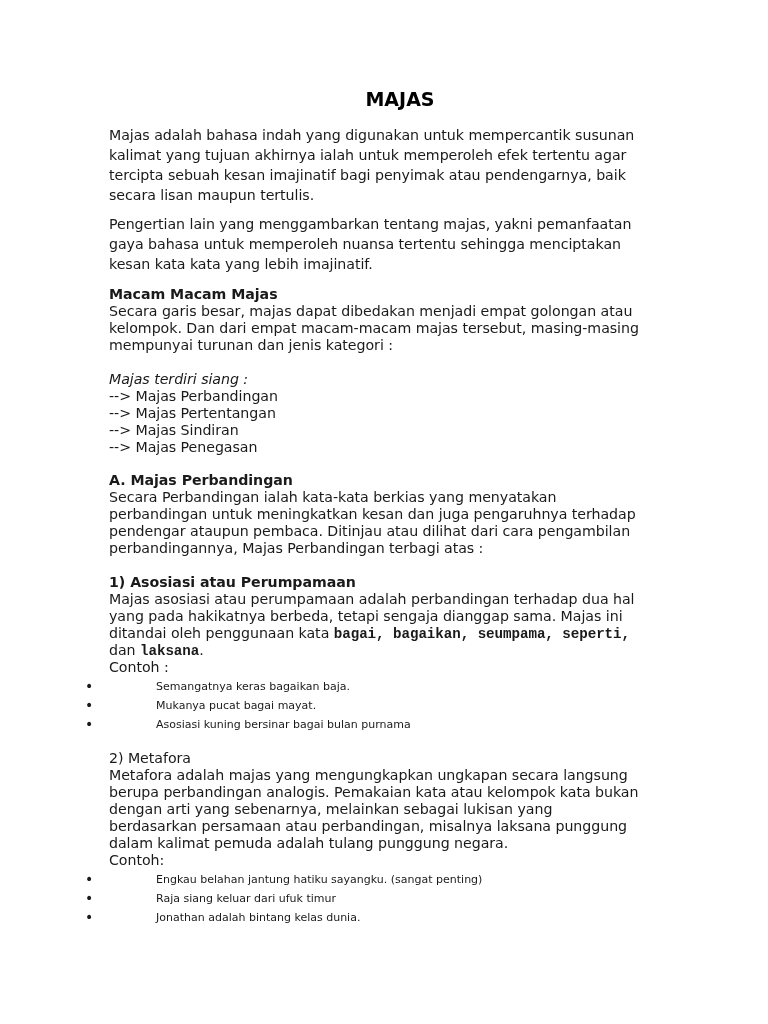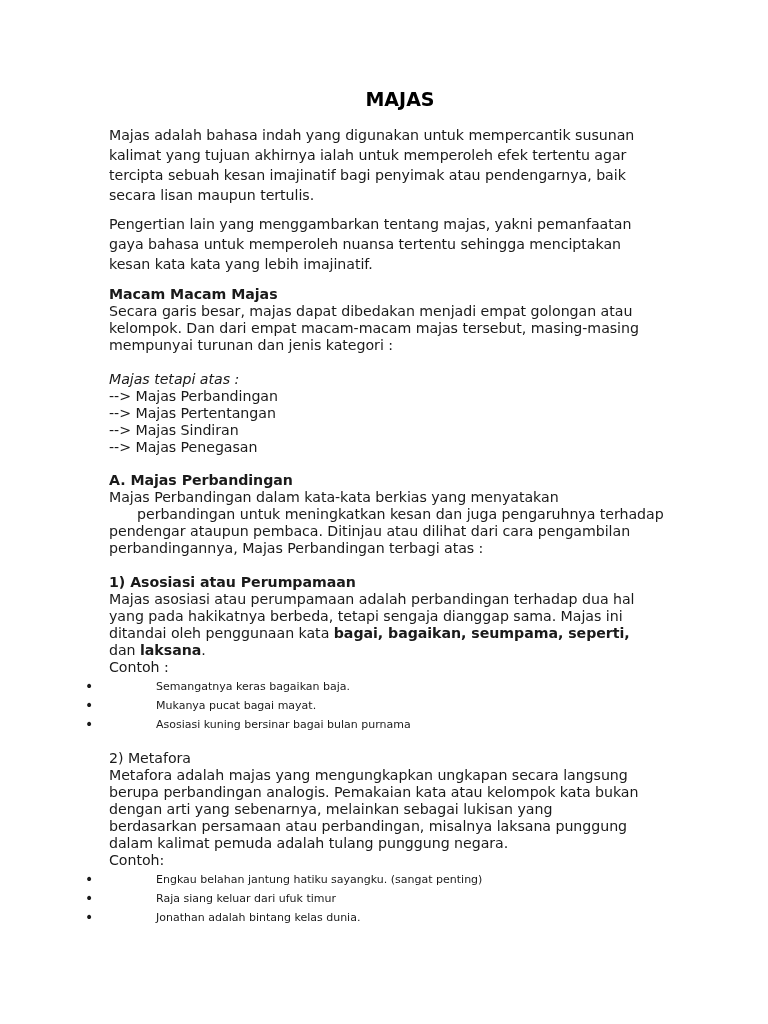--- a/index.html
+++ b/index.html
@@ -90,7 +90,7 @@
     <div class="line" style="top:320px;">kelompok. Dan dari empat macam-macam majas tersebut, masing-masing</div>
     <div class="line" style="top:337px;">mempunyai turunan dan jenis kategori :</div>
 
-    <div class="line italic" style="top:371px;">Majas tetapi atas :</div>
+    <div class="line italic" style="top:371px;">Majas terdiri siang :</div>
     <div class="line" style="top:388px;">--&gt; Majas Perbandingan</div>
     <div class="line" style="top:405px;">--&gt; Majas Pertentangan</div>
     <div class="line" style="top:422px;">--&gt; Majas Sindiran</div>

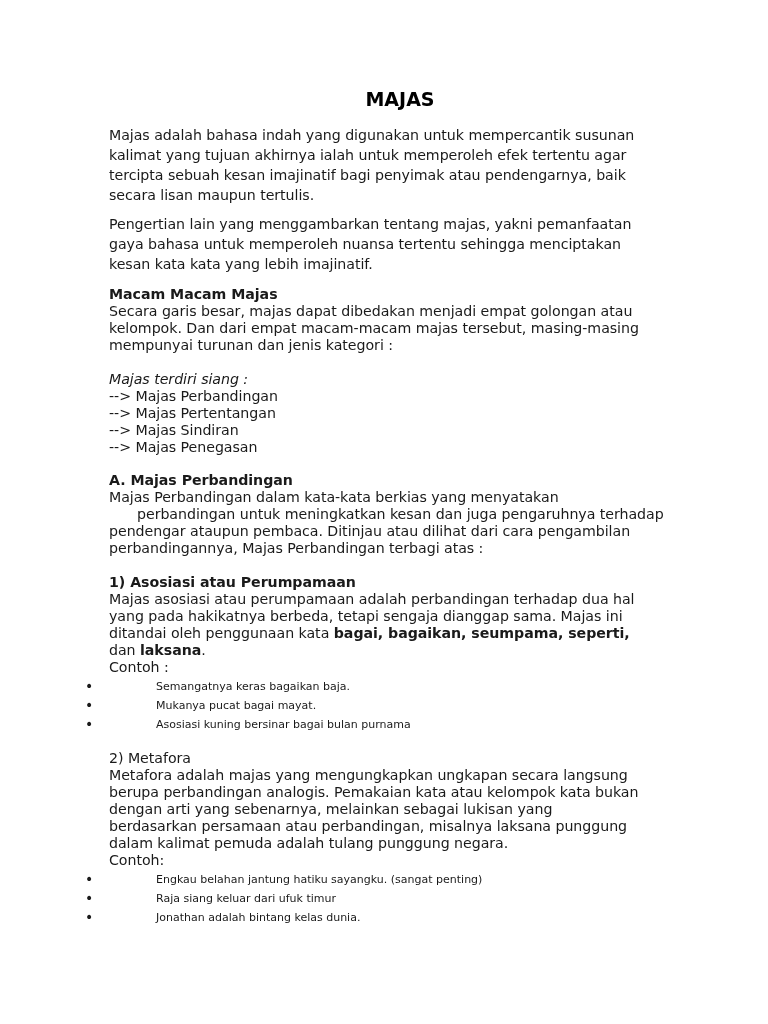--- a/index.html
+++ b/index.html
@@ -99,7 +99,7 @@
 
   <div>
     <div class="line heading" style="top:472px;">A. Majas Perbandingan</div>
-    <div class="line" style="top:489px;">Majas Perbandingan dalam kata-kata berkias yang menyatakan</div>
+    <div class="line" style="top:489px;">Secara Perbandingan ialah kata-kata berkias yang menyatakan</div>
     <div class="line" style="top:506px;margin-left:28px;">perbandingan untuk meningkatkan kesan dan juga pengaruhnya terhadap</div>
     <div class="line" style="top:523px;">pendengar ataupun pembaca. Ditinjau atau dilihat dari cara pengambilan</div>
     <div class="line" style="top:540px;">perbandingannya, Majas Perbandingan terbagi atas :</div>

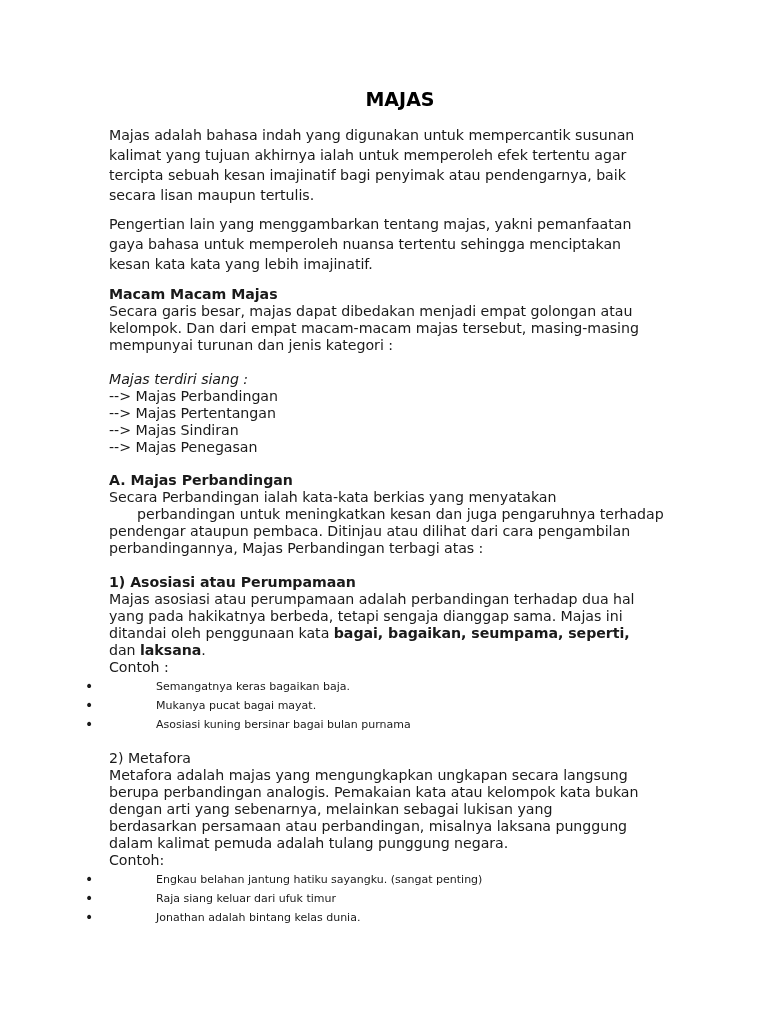--- a/index.html
+++ b/index.html
@@ -100,7 +100,7 @@
   <div>
     <div class="line heading" style="top:472px;">A. Majas Perbandingan</div>
     <div class="line" style="top:489px;">Secara Perbandingan ialah kata-kata berkias yang menyatakan</div>
-    <div class="line" style="top:506px;margin-left:28px;">perbandingan untuk meningkatkan kesan dan juga pengaruhnya terhadap</div>
+    <div class="line" style="top:506px;">perbandingan untuk meningkatkan kesan dan juga pengaruhnya terhadap</div>
     <div class="line" style="top:523px;">pendengar ataupun pembaca. Ditinjau atau dilihat dari cara pengambilan</div>
     <div class="line" style="top:540px;">perbandingannya, Majas Perbandingan terbagi atas :</div>
   </div>

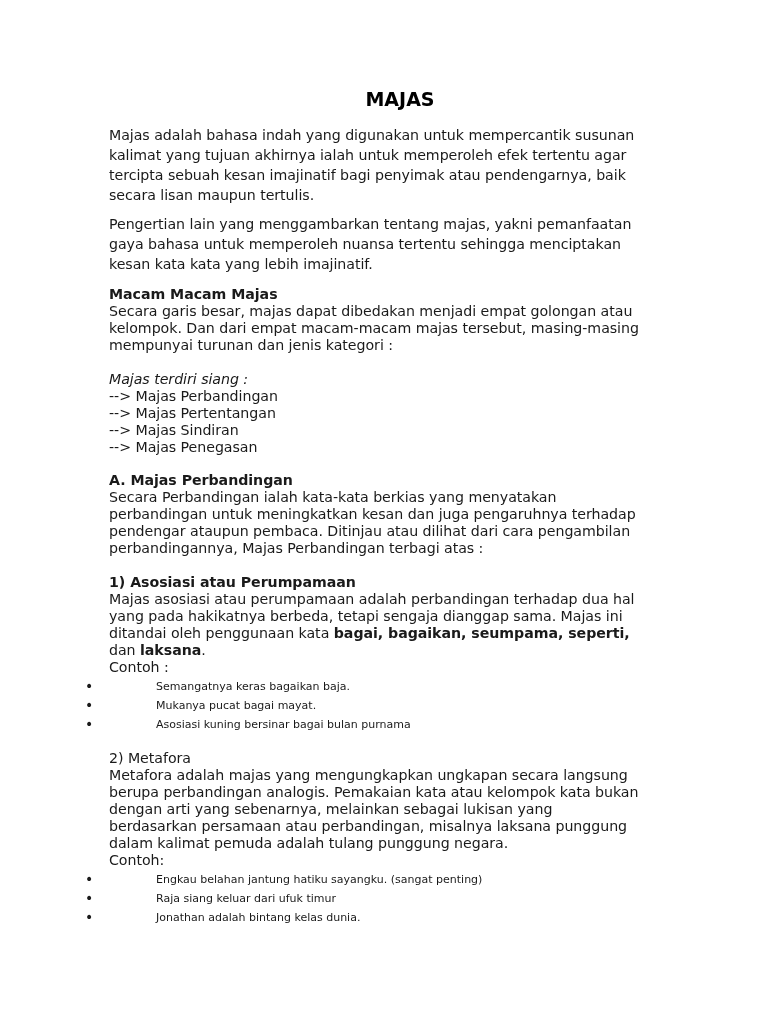--- a/index.html
+++ b/index.html
@@ -49,6 +49,7 @@
     }
     .bold {
       font-weight: bold;
+      font-family: Liberation Mono, monospace;
     }
     .bullet-dot {
       position: absolute;

